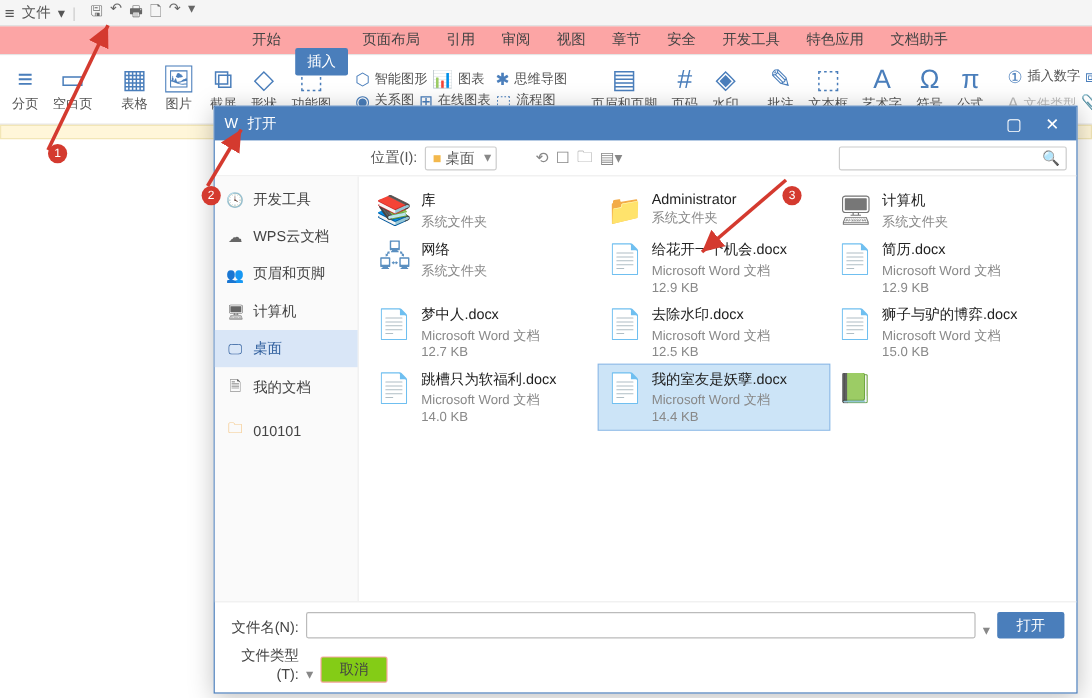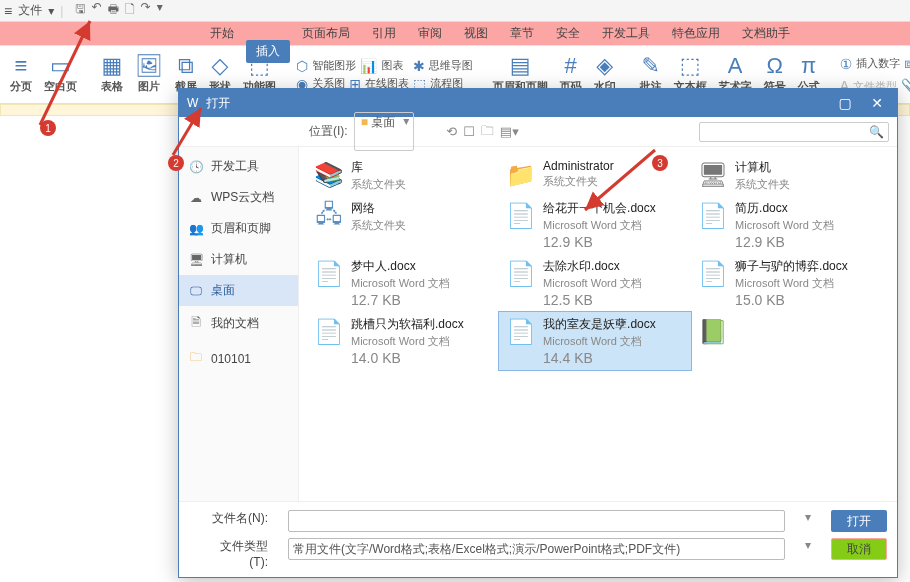--- a/index.html
+++ b/index.html
@@ -17,7 +17,7 @@
 .ribbon { height: 58px; background: #fff; border-bottom: 1px solid #e0e0e0; display: flex; align-items: center; padding: 2px 6px; gap: 4px; overflow: hidden; }
 .ribbon .grp { display: flex; flex-direction: column; align-items: center; gap: 2px; padding: 2px 4px; }
 .ribbon .big-ico { font-size: 22px; color: #4a7ebb; line-height: 1; }
-.ribbon .lbl { font-size: 11px; color: #555; white-space: nowrap; font-weight: bold; }
+.ribbon .lbl { font-size: 11px; color: #555; white-space: nowrap; }
 .ribbon .sep { width: 1px; height: 44px; background: #e8e8e8; margin: 0 4px; }
 .ribbon .col { display: flex; flex-direction: column; gap: 2px; }
 .ribbon .row { display: flex; align-items: center; gap: 4px; font-size: 11px; color: #555; white-space: nowrap; }

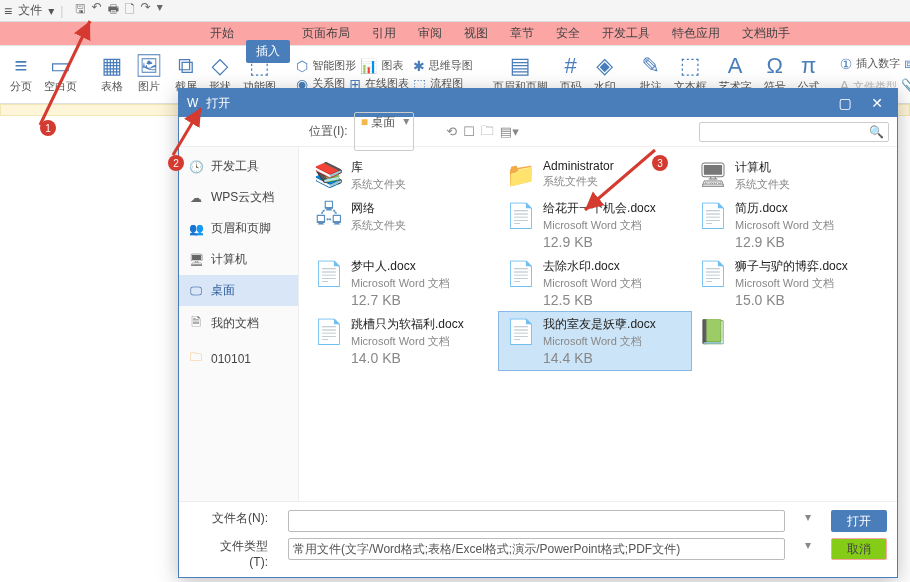--- a/index.html
+++ b/index.html
@@ -32,7 +32,7 @@
 .dlg-title .winbtn { width: 24px; text-align: center; cursor: pointer; font-size: 14px; }
 
 .dlg-tool { height: 30px; border-bottom: 1px solid #eee; display: flex; align-items: center; padding: 0 8px 0 130px; gap: 6px; font-size: 12px; color: #555; }
-.dlg-tool .combo { border: 1px solid #ccc; padding: 1px 18px 19px 6px; border-radius: 2px; position: relative; text-align: center; }
+.dlg-tool .combo { border: 1px solid #ccc; padding: 1px 18px 0 6px; border-radius: 2px; position: relative; text-align: center; }
 .dlg-tool .combo:after { content: "▾"; position: absolute; right: 4px; color: #888; }
 .dlg-tool .tico { color: #888; font-size: 13px; }
 .dlg-tool .search { margin-left: auto; width: 190px; height: 20px; border: 1px solid #ccc; border-radius: 2px; display: flex; align-items: center; padding: 0 4px; }

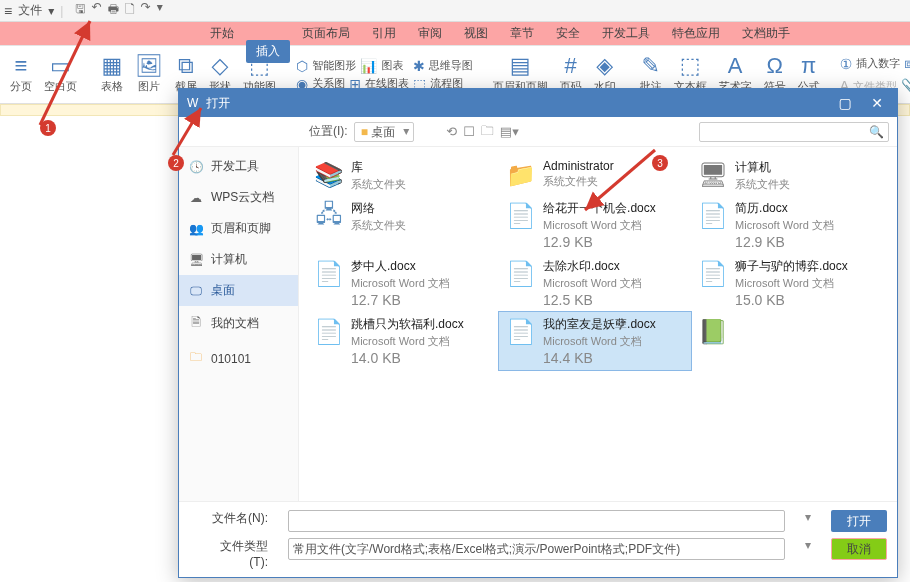--- a/index.html
+++ b/index.html
@@ -52,7 +52,7 @@
 .file .meta { display: flex; flex-direction: column; gap: 1px; }
 .file .fname { font-size: 12px; color: #222; white-space: nowrap; overflow: hidden; text-overflow: ellipsis; max-width: 150px; }
 .file .ftype { font-size: 11px; color: #888; }
-.file .fsize { font-size: 14px; color: #888; }
+.file .fsize { font-size: 11px; color: #888; }
 
 .dlg-foot { border-top: 1px solid #eee; padding: 8px 10px; display: flex; flex-direction: column; gap: 6px; }
 .dlg-foot .row { display: flex; align-items: flex-start; gap: 20px; margin-left: 19px; }

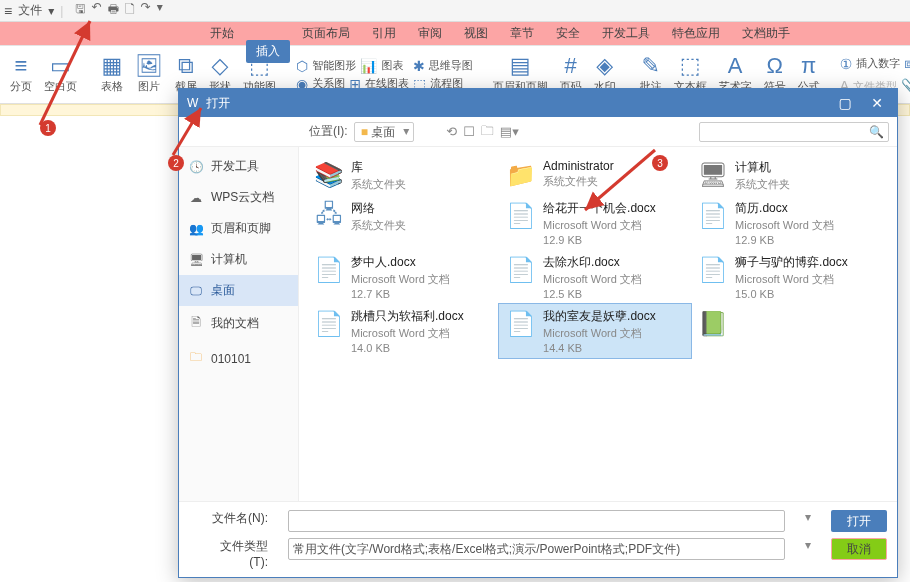--- a/index.html
+++ b/index.html
@@ -55,7 +55,7 @@
 .file .fsize { font-size: 11px; color: #888; }
 
 .dlg-foot { border-top: 1px solid #eee; padding: 8px 10px; display: flex; flex-direction: column; gap: 6px; }
-.dlg-foot .row { display: flex; align-items: flex-start; gap: 20px; margin-left: 19px; }
+.dlg-foot .row { display: flex; align-items: flex-end; gap: 6px; }
 .dlg-foot .label { width: 60px; text-align: right; font-size: 12px; color: #444; }
 .dlg-foot .input { flex: 1; height: 22px; border: 1px solid #bbb; border-radius: 2px; padding: 0 4px; font-size: 12px; color: #555; display: flex; align-items: center; }
 .dlg-foot .btn { width: 56px; height: 22px; display: flex; align-items: center; justify-content: center; font-size: 12px; border-radius: 2px; cursor: pointer; }

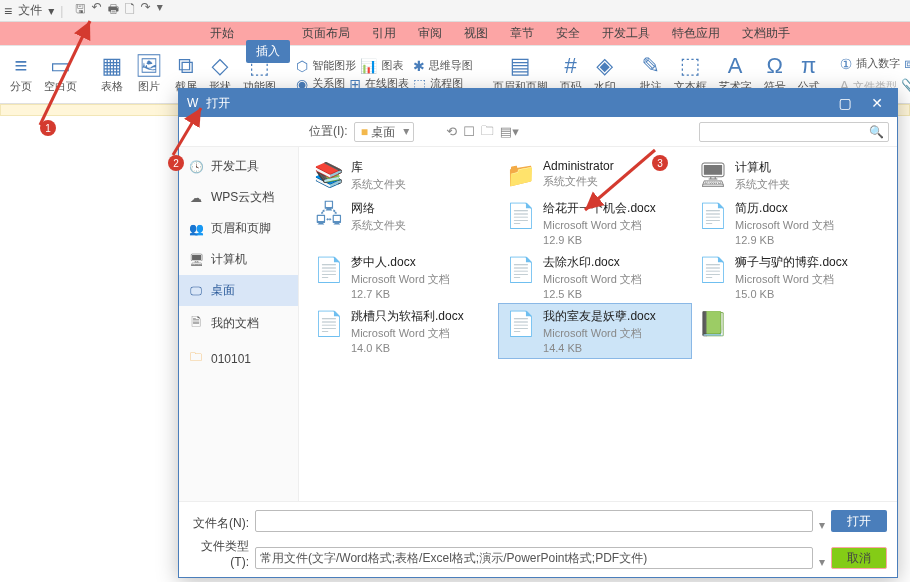--- a/index.html
+++ b/index.html
@@ -370,7 +370,6 @@
     </div>
     <div class="row">
       <span class="label">文件类型(T):</span>
-      <div class="input">常用文件(文字/Word格式;表格/Excel格式;演示/PowerPoint格式;PDF文件)</div>
       <span style="color:#888">▾</span>
       <div class="btn secondary">取消</div>
     </div>

